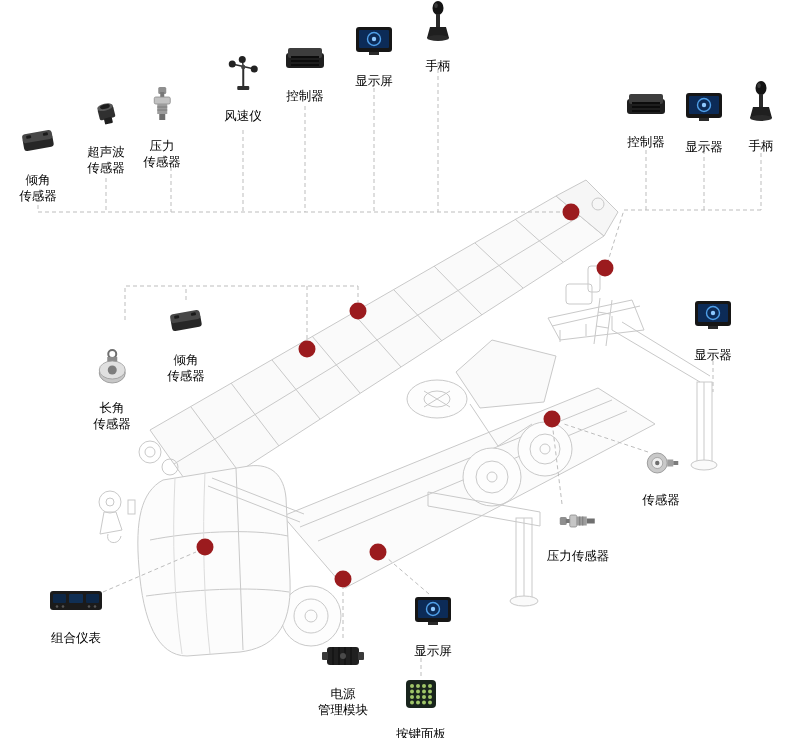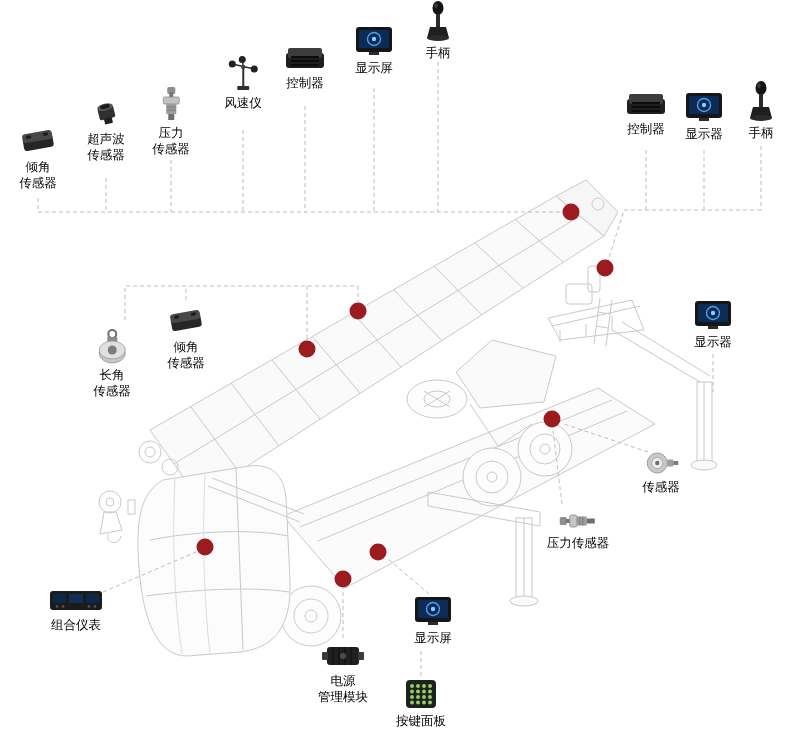--- a/index.html
+++ b/index.html
@@ -14,7 +14,7 @@
   }
   .comp-icon{display:block;line-height:0;}
   .comp-label{
-    font-size:12.5px;color:#000;line-height:1.3;white-space:pre-line;margin-top:3px;
+    font-size:12.5px;color:#000;line-height:1.3;white-space:pre-line;margin-top:16px;
     font-weight:400;letter-spacing:0;
   }
 </style>

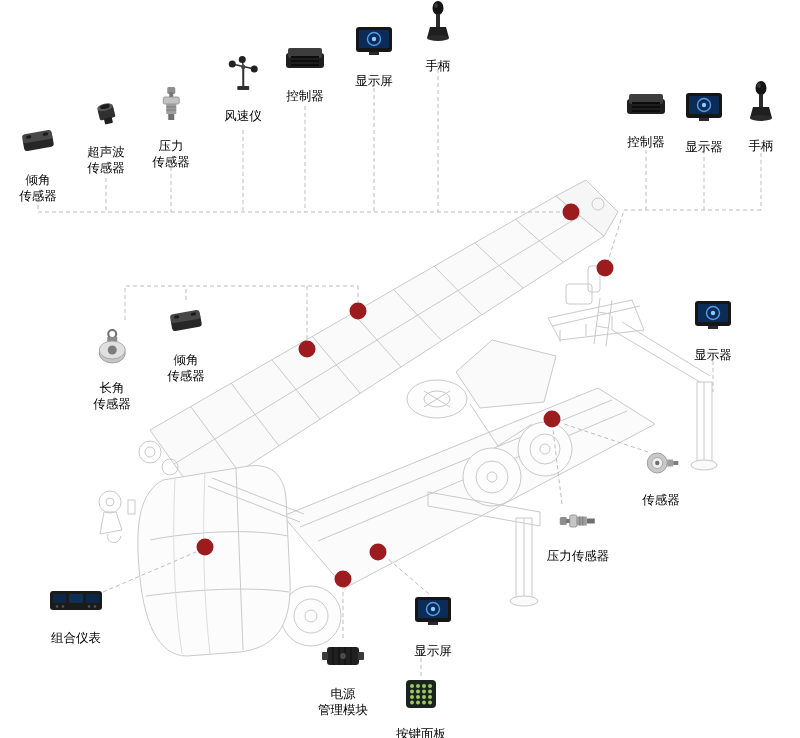--- a/index.html
+++ b/index.html
@@ -192,7 +192,7 @@
 传感器</span>
   </div>
 
-  <div class="comp" style="left:171px;top:86px">
+  <div class="comp" style="left:162px;top:86px">
     <span class="comp-icon">
       <svg width="24" height="36" viewBox="0 0 24 36">
           <rect x="8" y="1" width="8" height="7" rx="1.5" fill="#8f8f8f"></rect>

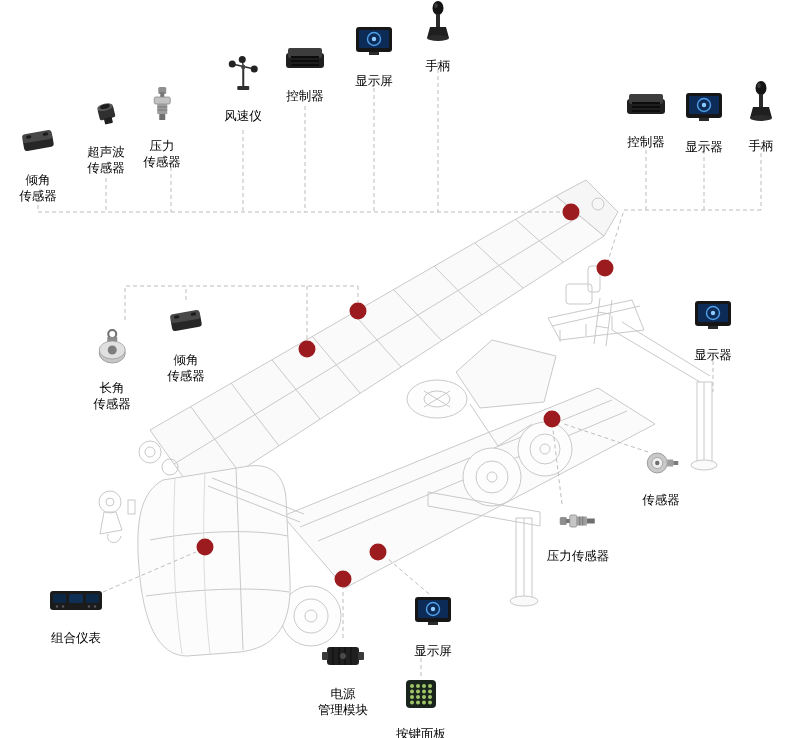--- a/index.html
+++ b/index.html
@@ -302,7 +302,7 @@
     <span class="comp-label">手柄</span>
   </div>
 
-  <div class="comp" style="left:112px;top:326px">
+  <div class="comp" style="left:112px;top:346px">
     <span class="comp-icon">
       <svg width="36" height="38" viewBox="0 0 36 38">
           <circle cx="18" cy="8" r="4" fill="none" stroke="#6f6f6f" stroke-width="2"></circle>

